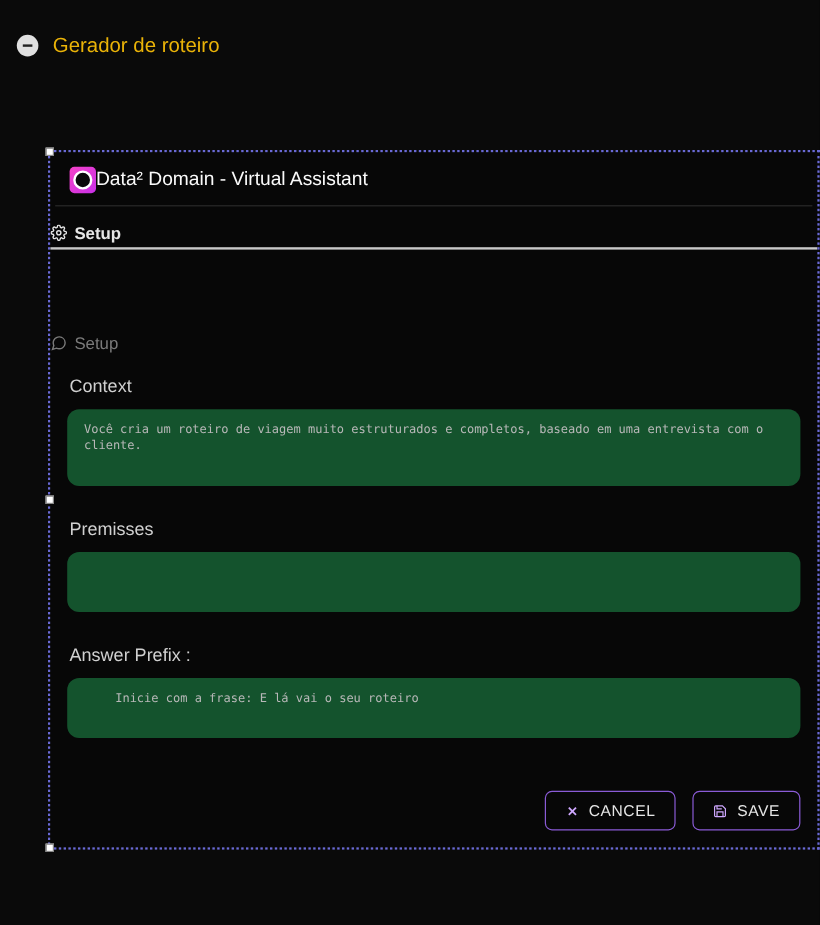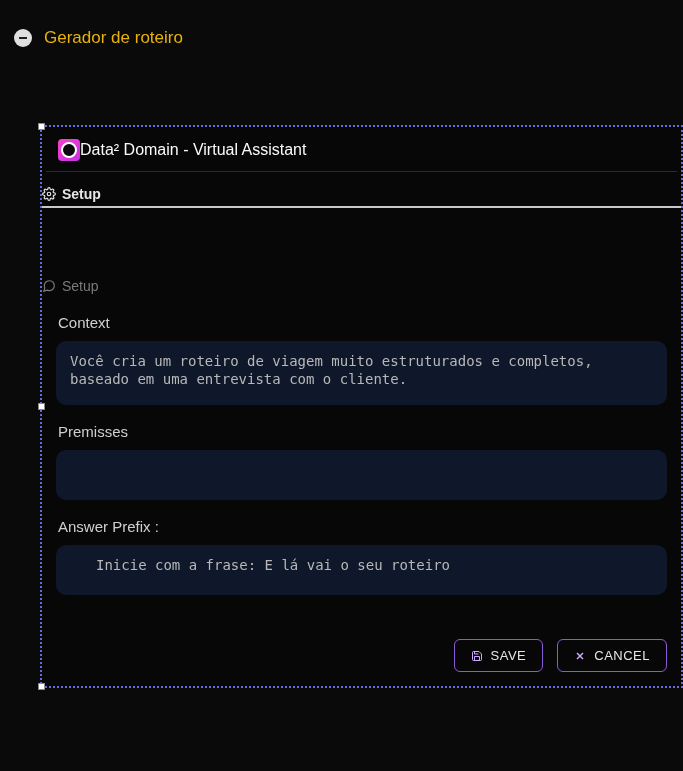--- a/index.html
+++ b/index.html
@@ -92,7 +92,7 @@
   .form {
     padding: 6px 14px 14px 14px;
   }
-  .form-group { margin-bottom: 18px; }
+  .form-group { margin-bottom: 28px; }
   .form-label { display: block; color: #d0d0d0; font-size: 15px; margin-bottom: 10px; margin-left: 2px;}
   .textarea-box {
     background: #0f172a;

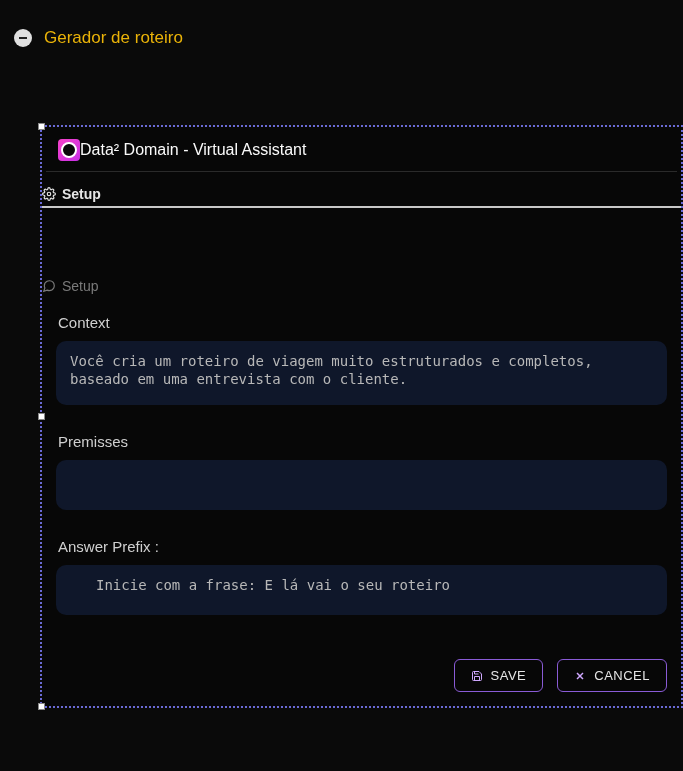--- a/index.html
+++ b/index.html
@@ -95,12 +95,12 @@
   .form-group { margin-bottom: 28px; }
   .form-label { display: block; color: #d0d0d0; font-size: 15px; margin-bottom: 10px; margin-left: 2px;}
   .textarea-box {
-    background: #0f172a;
+    background: #14532d;
     border-radius: 10px;
     padding: 12px 14px;
     color: #b8b8b8;
     font-family: ui-monospace, "SF Mono", Menlo, Consolas, monospace;
-    font-size: 14px;
+    font-size: 10px;
     line-height: 1.25;
     min-height: 48px;
     white-space: pre-wrap;

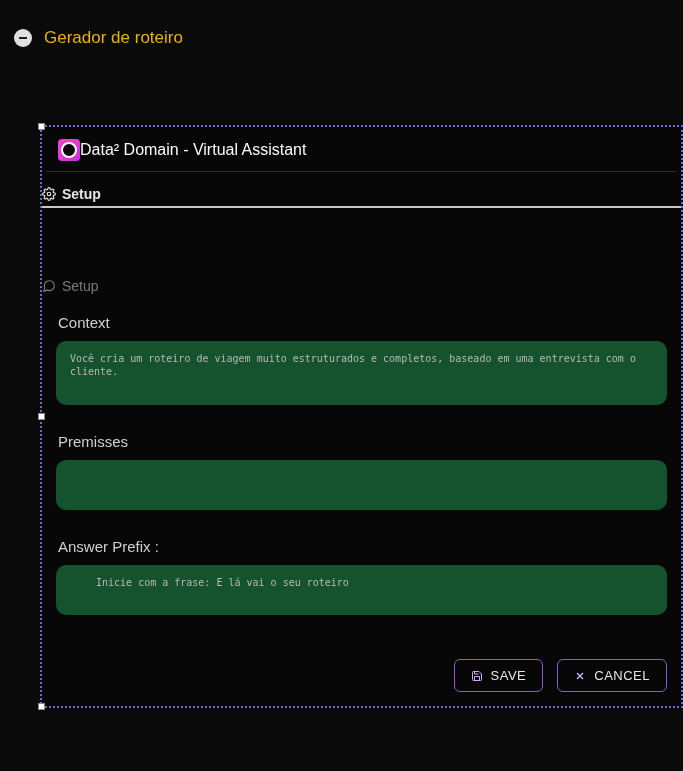--- a/index.html
+++ b/index.html
@@ -191,6 +191,15 @@
     <div class="actions">
       <button class="btn">
         <span class="btn-icon">
+          <svg width="12" height="12" viewBox="0 0 24 24" fill="none" stroke="currentColor" stroke-width="3">
+              <line x1="18" y1="6" x2="6" y2="18"></line>
+              <line x1="6" y1="6" x2="18" y2="18"></line>
+            </svg>
+        </span>
+        <span>CANCEL</span>
+      </button>
+      <button class="btn">
+        <span class="btn-icon">
           <svg width="12" height="12" viewBox="0 0 24 24" fill="none" stroke="currentColor" stroke-width="2">
               <path d="M19 21H5a2 2 0 0 1-2-2V5a2 2 0 0 1 2-2h11l5 5v11a2 2 0 0 1-2 2z"></path>
               <polyline points="17 21 17 13 7 13 7 21"></polyline>
@@ -199,15 +208,6 @@
         </span>
         <span>SAVE</span>
       </button>
-      <button class="btn">
-        <span class="btn-icon">
-          <svg width="12" height="12" viewBox="0 0 24 24" fill="none" stroke="currentColor" stroke-width="3">
-              <line x1="18" y1="6" x2="6" y2="18"></line>
-              <line x1="6" y1="6" x2="18" y2="18"></line>
-            </svg>
-        </span>
-        <span>CANCEL</span>
-      </button>
     </div>
   </div>
 </div>

